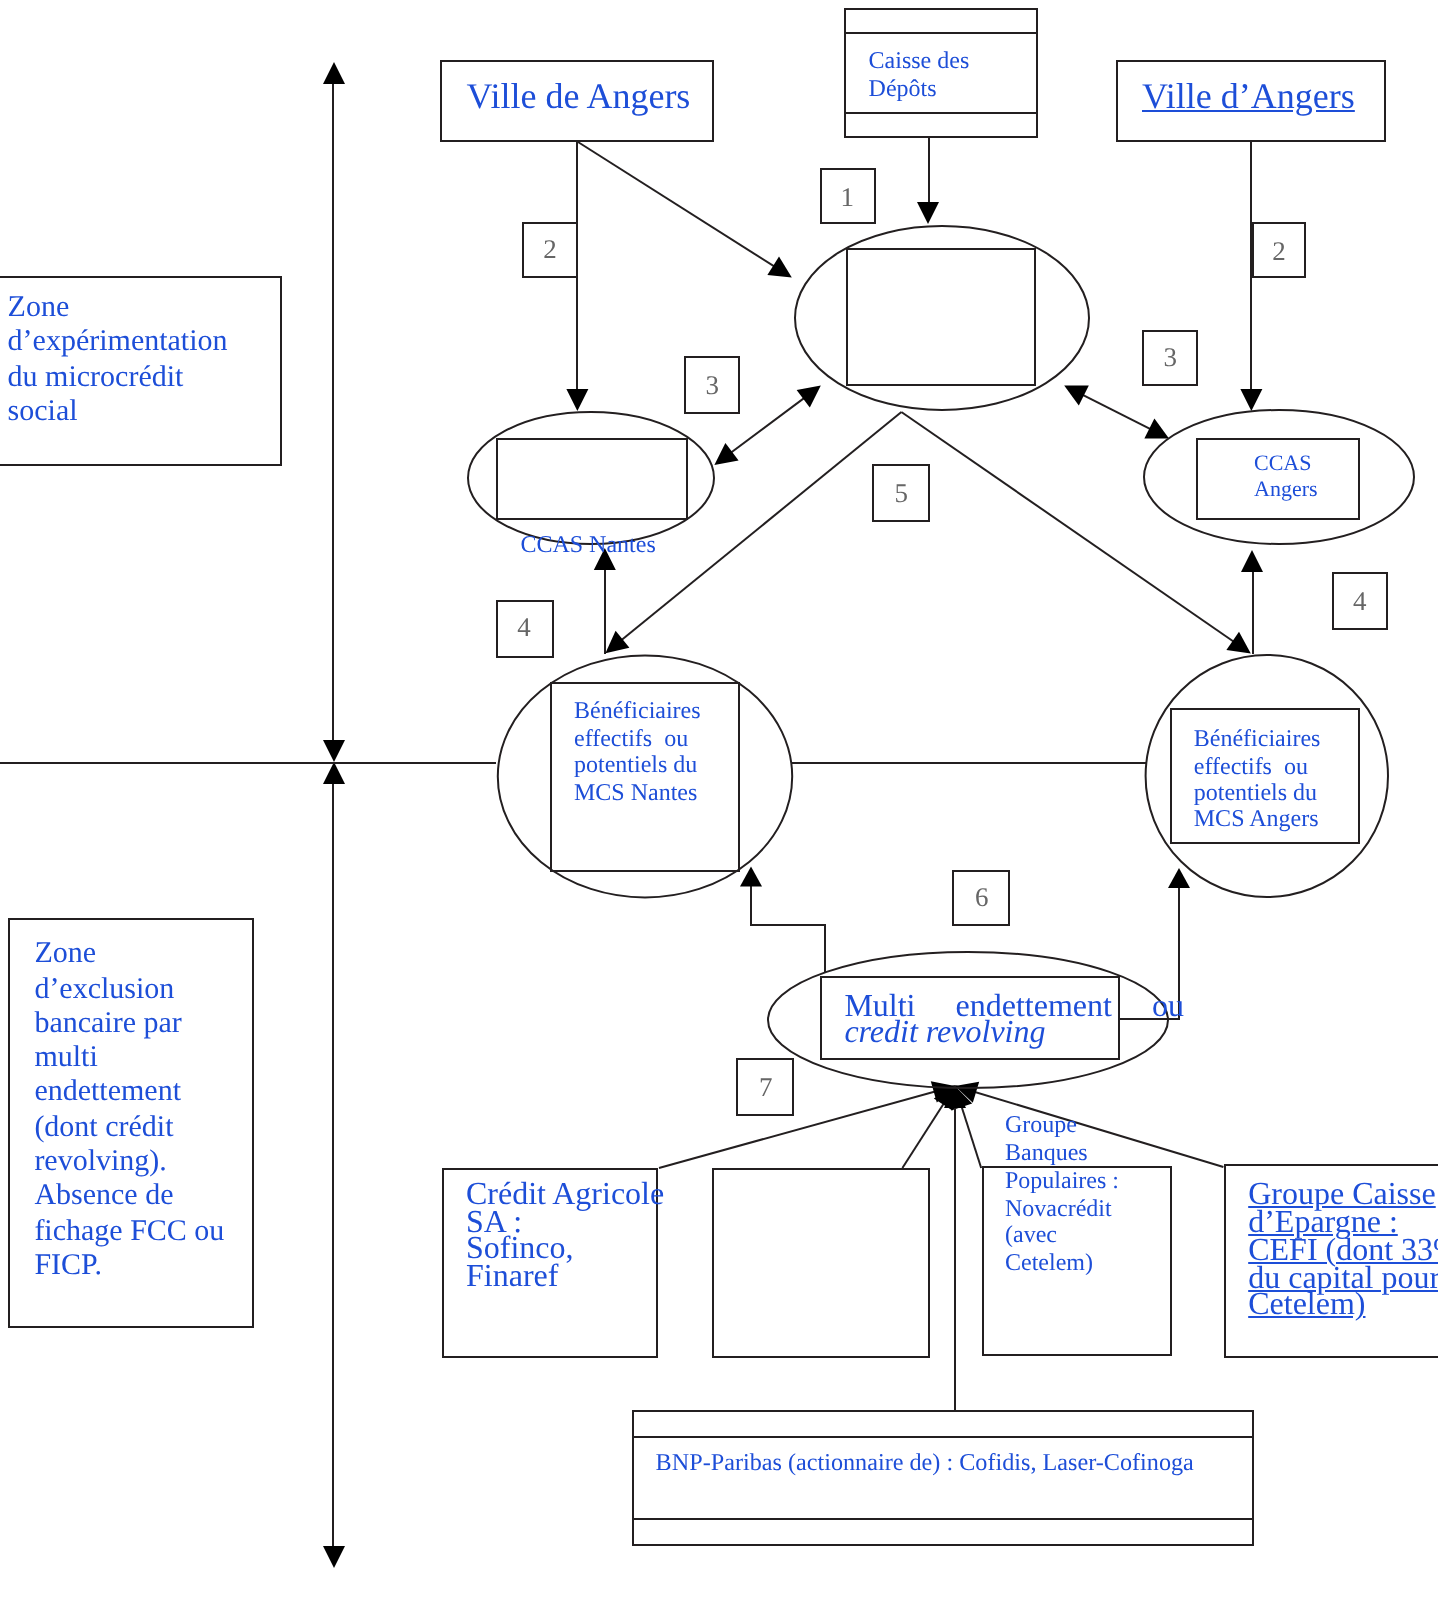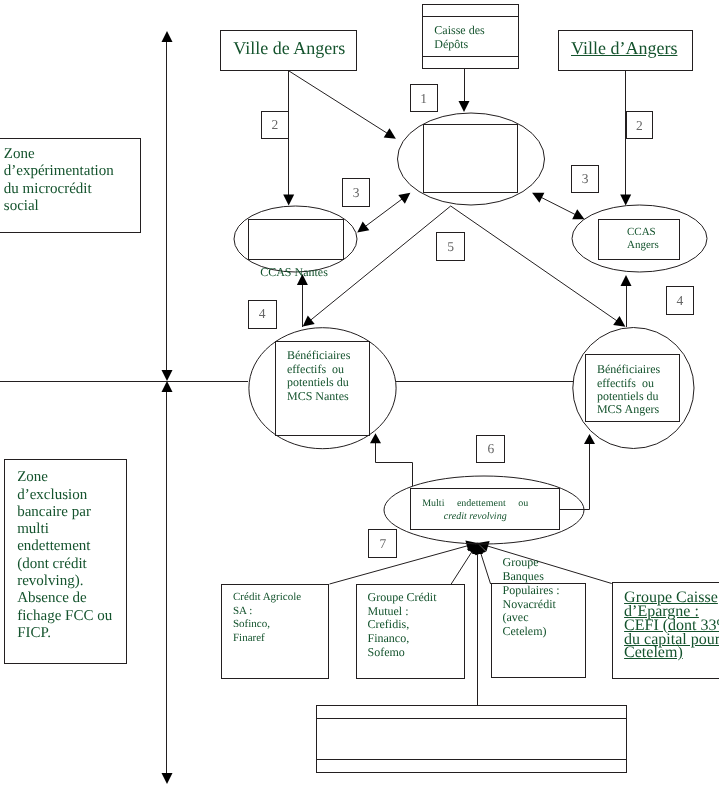--- a/index.html
+++ b/index.html
@@ -12,7 +12,7 @@
   .shape{fill:none;stroke:#231f20;stroke-width:1;}
   .arrowline{fill:none;stroke:#231f20;stroke-width:1;}
   .head{fill:#000;stroke:none;}
-  .txt{position:absolute;font-family:"Liberation Serif",serif;color:#14532d;
+  .txt{position:absolute;font-family:"Liberation Serif",serif;color:#1d4ed8;
        white-space:pre;}
   .mk{position:absolute;font-family:"Liberation Serif",serif;color:#666;
       font-size:13.5px;text-align:center;line-height:1;}

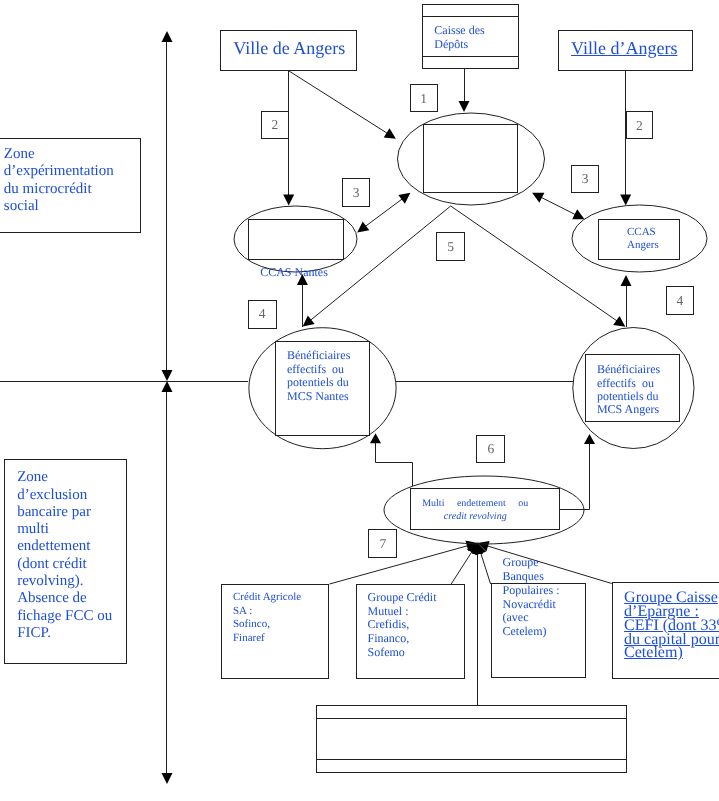--- a/index.html
+++ b/index.html
@@ -27,7 +27,7 @@
   .t-cca{left:627px;top:225.8px;font-size:11px;line-height:13.6px;}
   .t-bn{left:287px;top:349.3px;font-size:12px;line-height:13.55px;}
   .t-ba{left:596.9px;top:363.2px;font-size:12px;line-height:13.4px;}
-  .t-me{left:422.2px;top:496.9px;font-size:10px;line-height:13.4px;text-align:center;}
+  .t-me{left:422.2px;top:496.9px;font-size:16px;line-height:13.4px;}
   .t-me i{font-style:italic;}
   .t-b1{left:233px;top:590.8px;font-size:11px;line-height:13.85px;}
   .t-b2{left:367.5px;top:590.8px;font-size:12px;line-height:13.85px;}

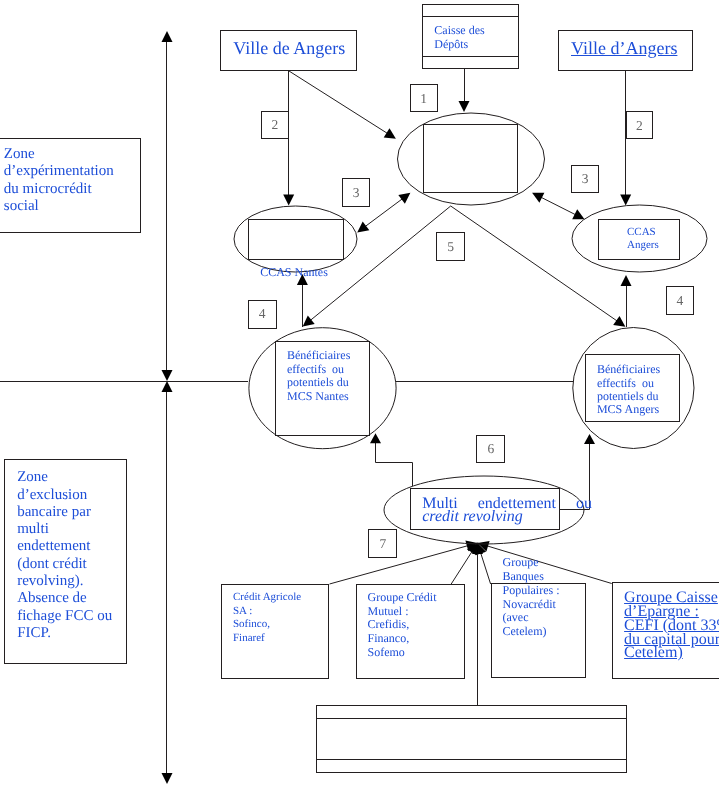--- a/index.html
+++ b/index.html
@@ -29,7 +29,7 @@
   .t-ba{left:596.9px;top:363.2px;font-size:12px;line-height:13.4px;}
   .t-me{left:422.2px;top:496.9px;font-size:16px;line-height:13.4px;}
   .t-me i{font-style:italic;}
-  .t-b1{left:233px;top:590.8px;font-size:11px;line-height:13.85px;}
+  .t-b1{left:233px;top:590.8px;font-size:16px;line-height:13.85px;}
   .t-b2{left:367.5px;top:590.8px;font-size:12px;line-height:13.85px;}
   .t-b3{left:502.5px;top:556px;font-size:12px;line-height:13.85px;}
   .t-b4{left:624.1px;top:591.1px;font-size:16px;line-height:13.85px;text-decoration:underline;}

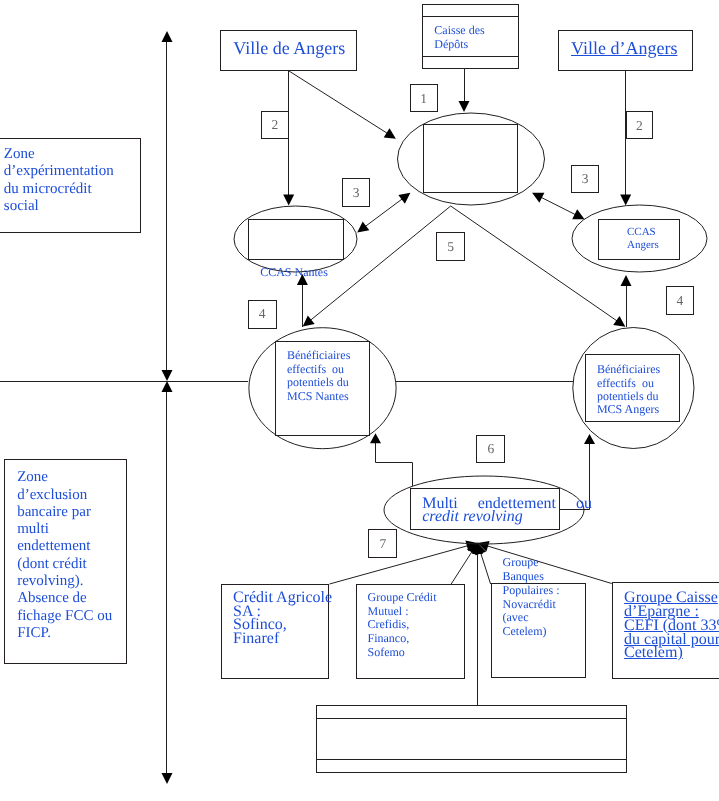--- a/index.html
+++ b/index.html
@@ -176,7 +176,6 @@
   <div class="txt t-ba">Bénéficiaires<br>effectifs  ou<br>potentiels du<br>MCS Angers</div>
   <div class="txt t-me"><span>Multi     endettement     ou</span><br><i>credit revolving</i></div>
   <div class="txt t-b1">Crédit Agricole<br>SA :<br>Sofinco,<br>Finaref</div>
-  <div class="txt t-b2">Groupe Crédit<br>Mutuel :<br>Crefidis,<br>Financo,<br>Sofemo</div>
   <div class="txt t-b3">Groupe<br>Banques<br>Populaires :<br>Novacrédit<br>(avec<br>Cetelem)</div>
   <div class="txt t-b4">Groupe Caisse<br>d’Epargne :<br>CEFI (dont 33%<br>du capital pour<br>Cetelem)</div>
 

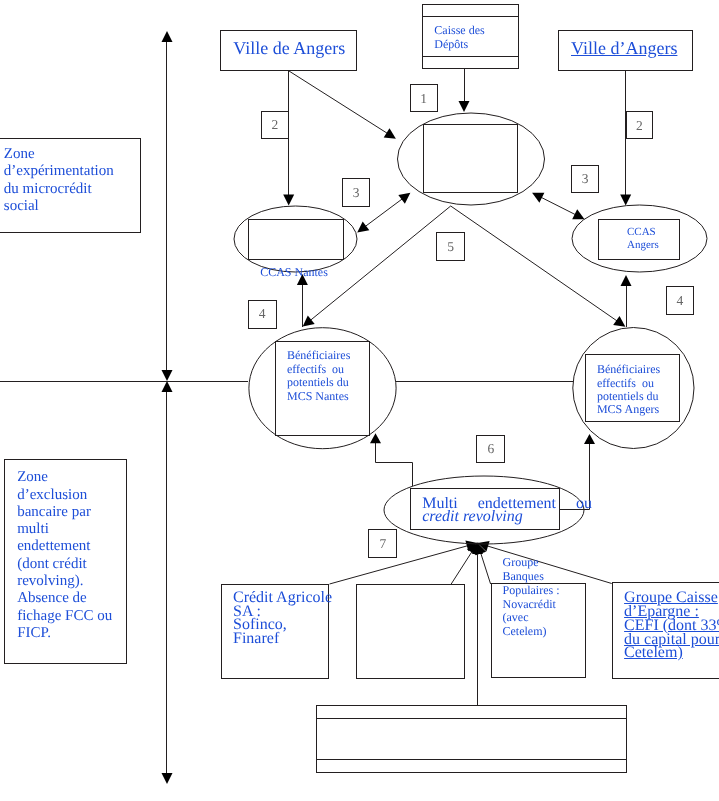--- a/index.html
+++ b/index.html
@@ -178,6 +178,7 @@
   <div class="txt t-b1">Crédit Agricole<br>SA :<br>Sofinco,<br>Finaref</div>
   <div class="txt t-b3">Groupe<br>Banques<br>Populaires :<br>Novacrédit<br>(avec<br>Cetelem)</div>
   <div class="txt t-b4">Groupe Caisse<br>d’Epargne :<br>CEFI (dont 33%<br>du capital pour<br>Cetelem)</div>
+  <div class="txt t-bnp">BNP-Paribas (actionnaire de) : Cofidis, Laser-Cofinoga</div>
 
   <div class="mk mk1">1</div>
   <div class="mk mk2a">2</div>

